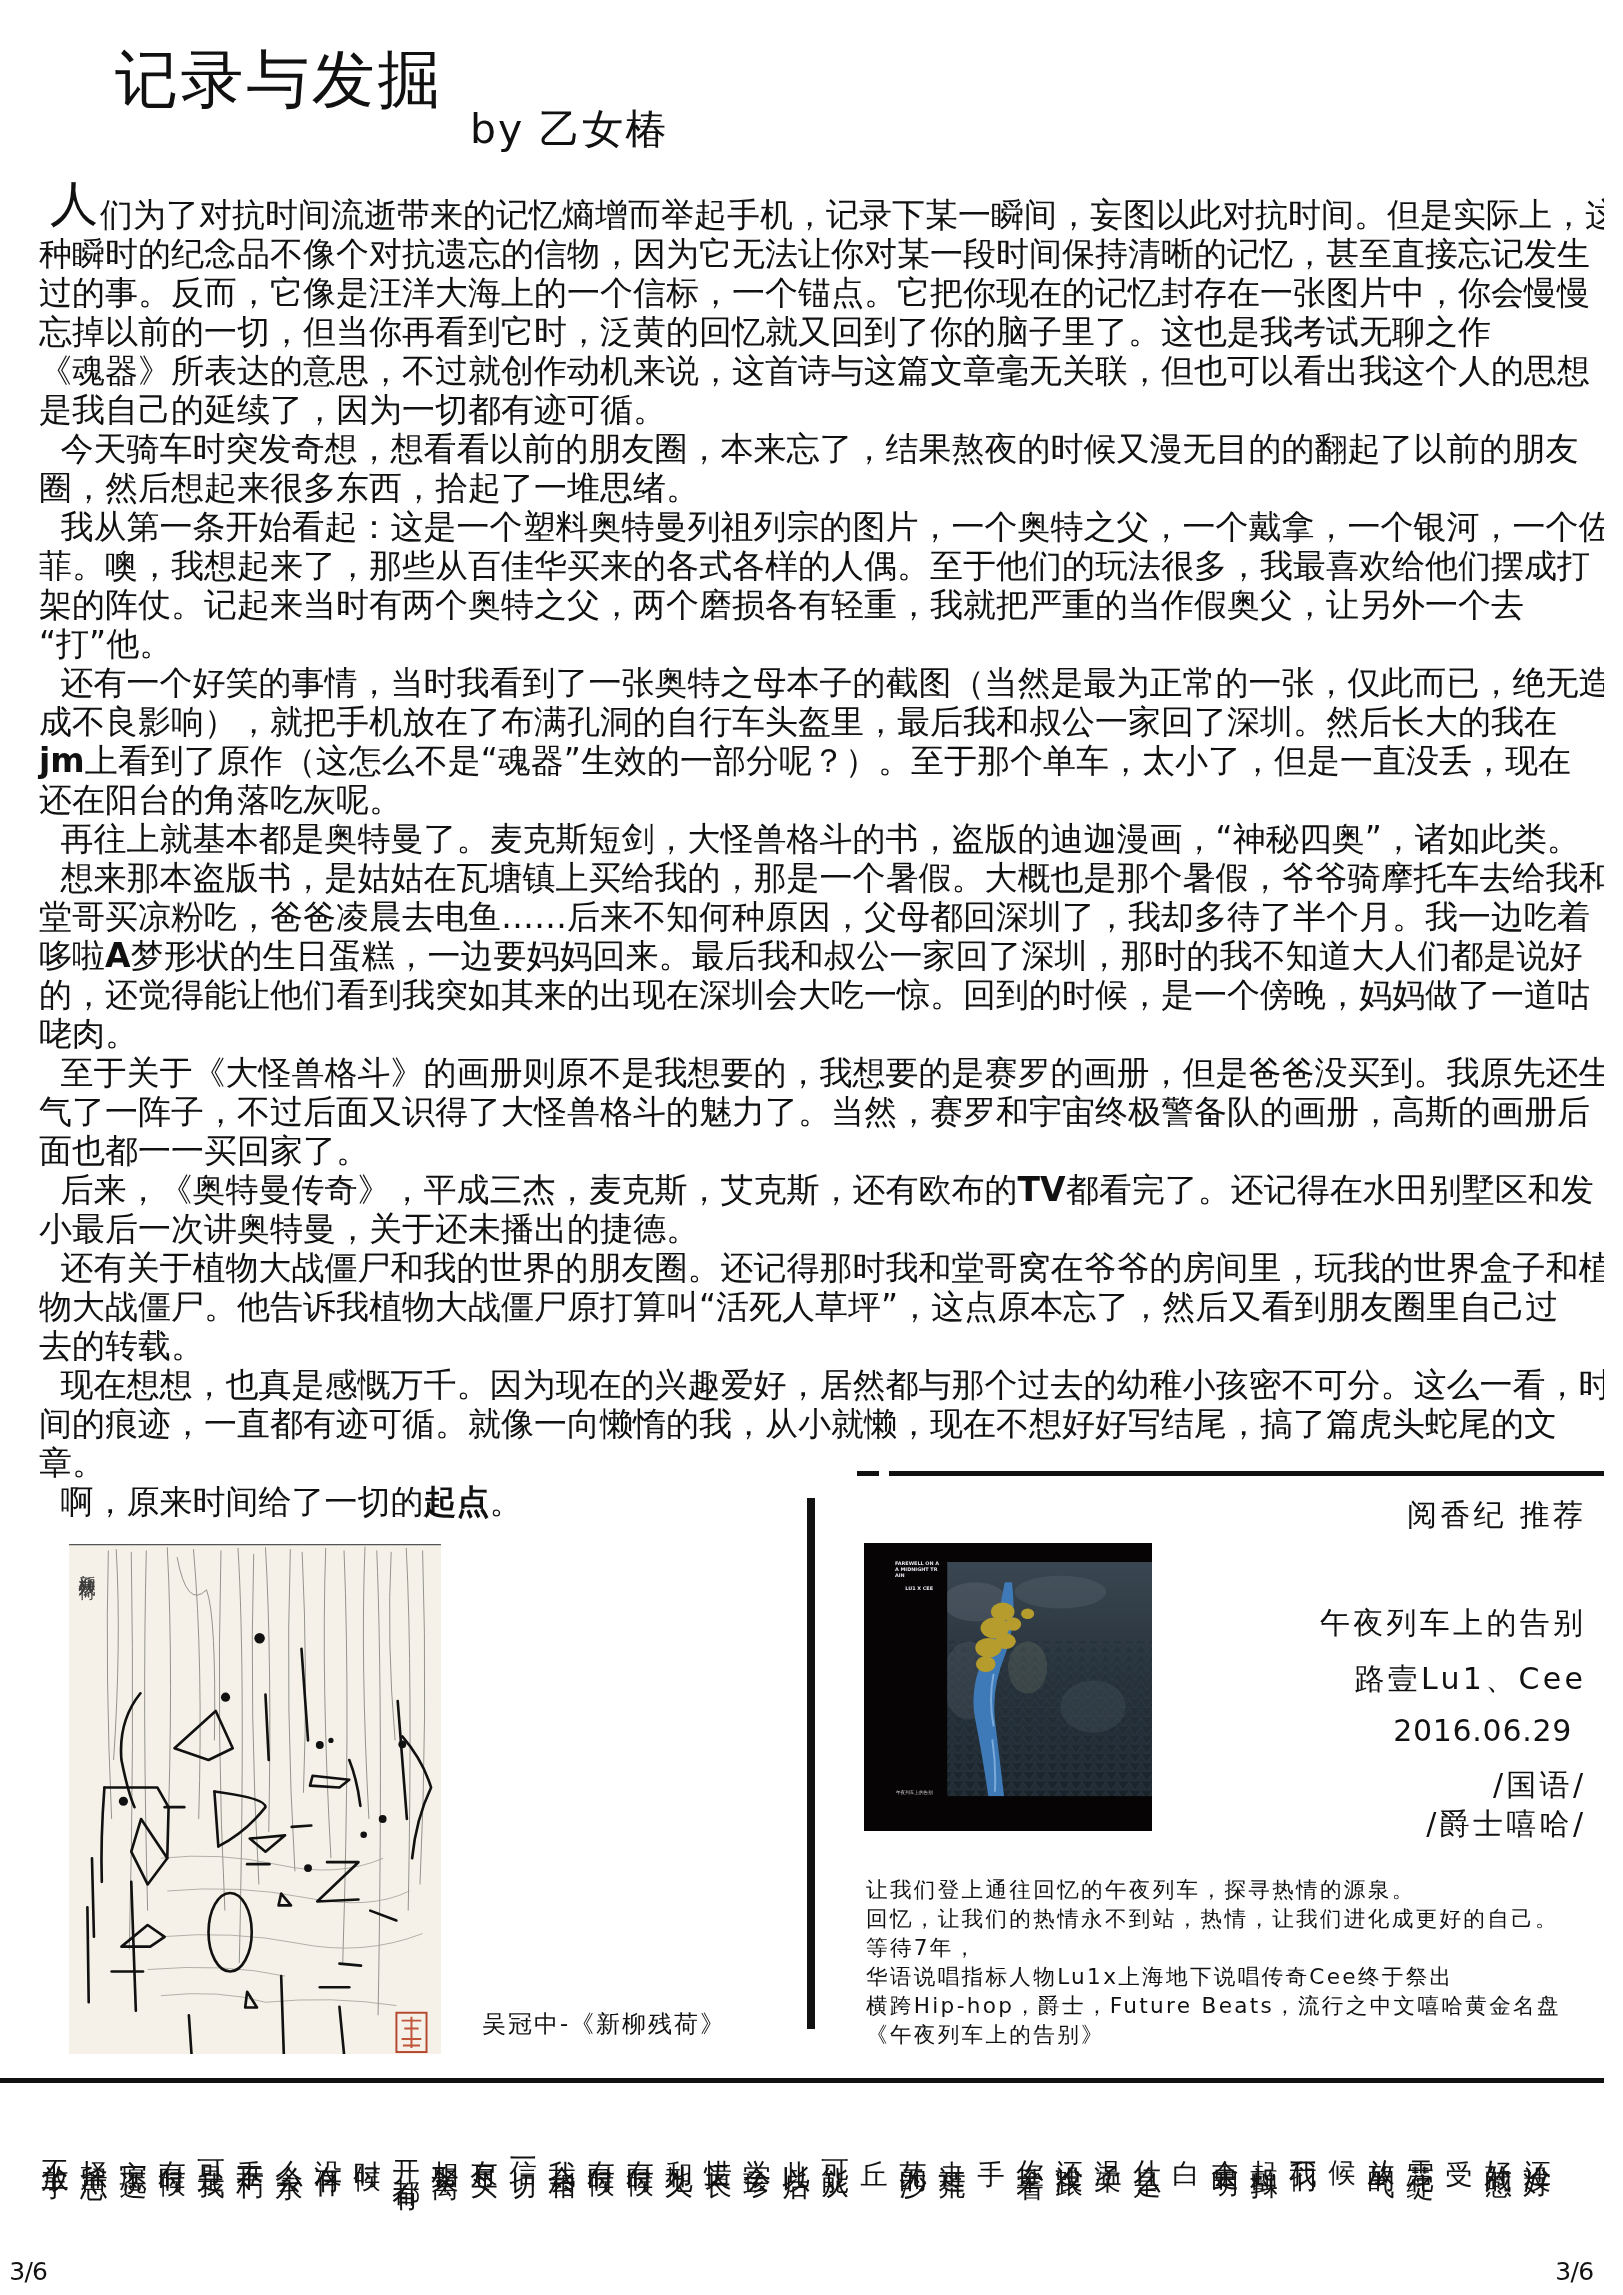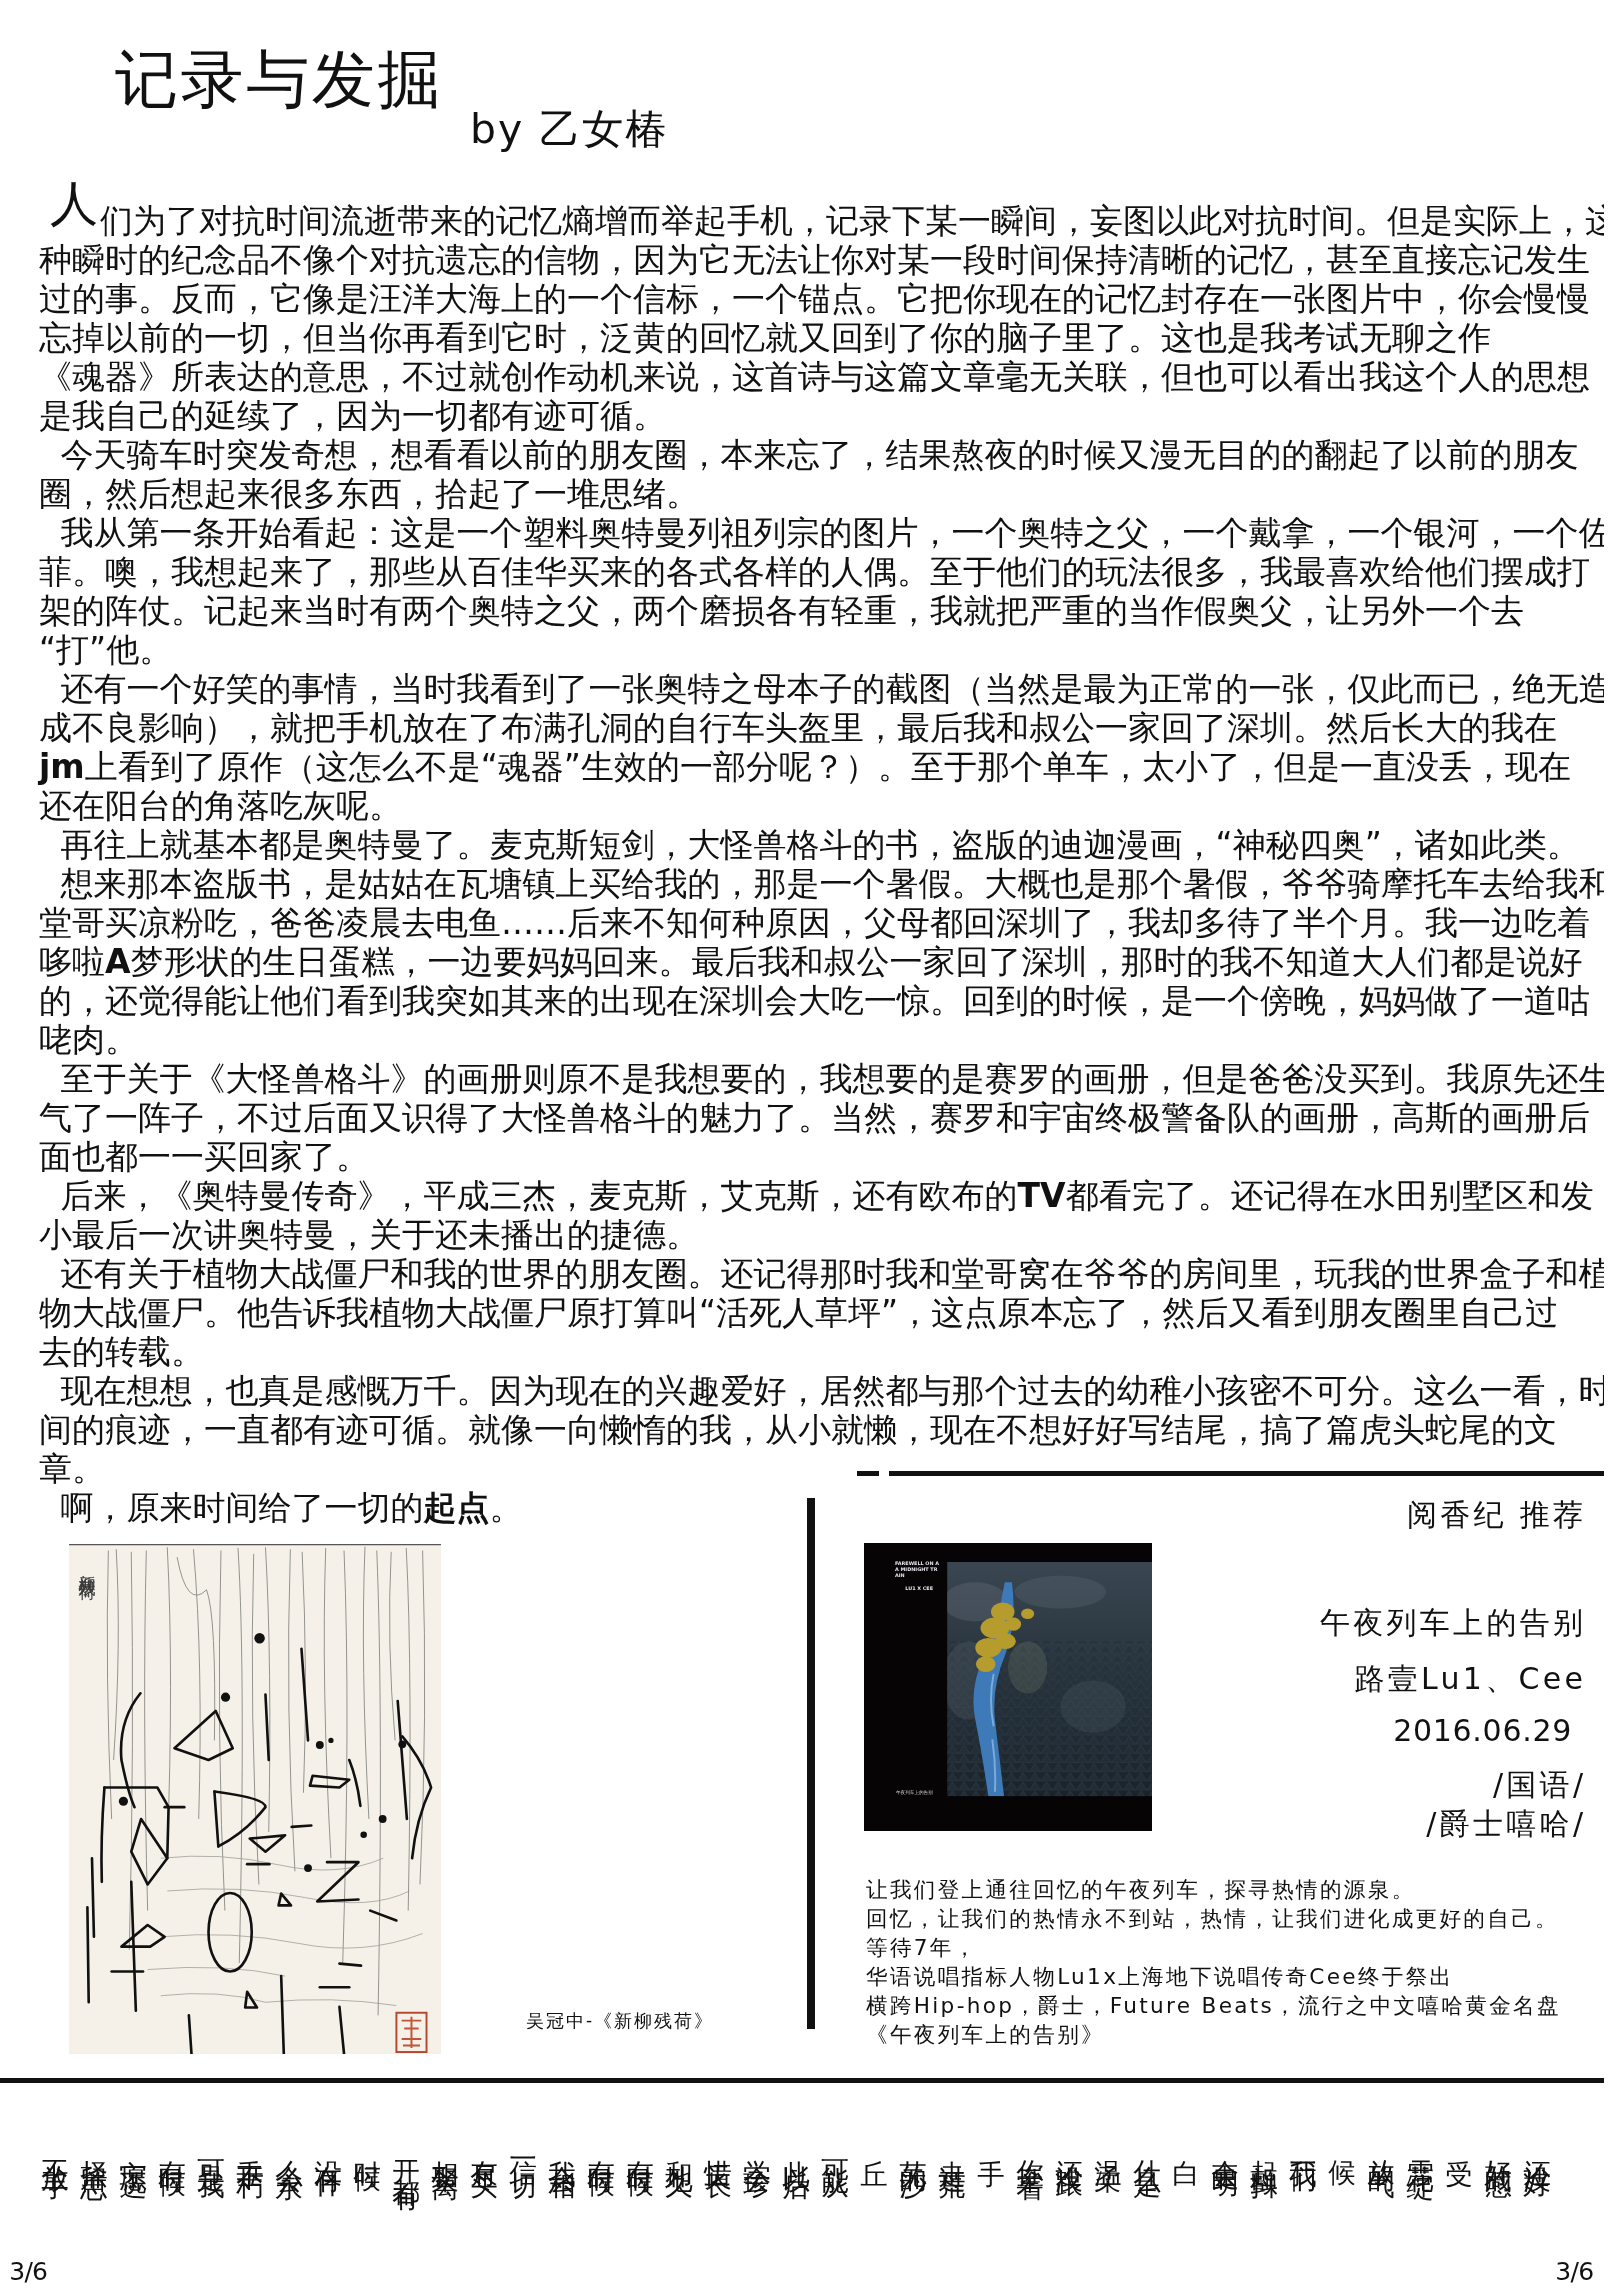--- a/index.html
+++ b/index.html
@@ -22,7 +22,7 @@
   }
   .ln { height: 39px; white-space: nowrap; }
   .ind { padding-left: 21.6px; }
-  .first { padding-left: 61px; margin-top: 6px; }
+  .first { padding-left: 61px; }
   .drop {
     position: absolute; left: 11px; top: -15.7px; font-size: 48px; line-height: 1;
   }

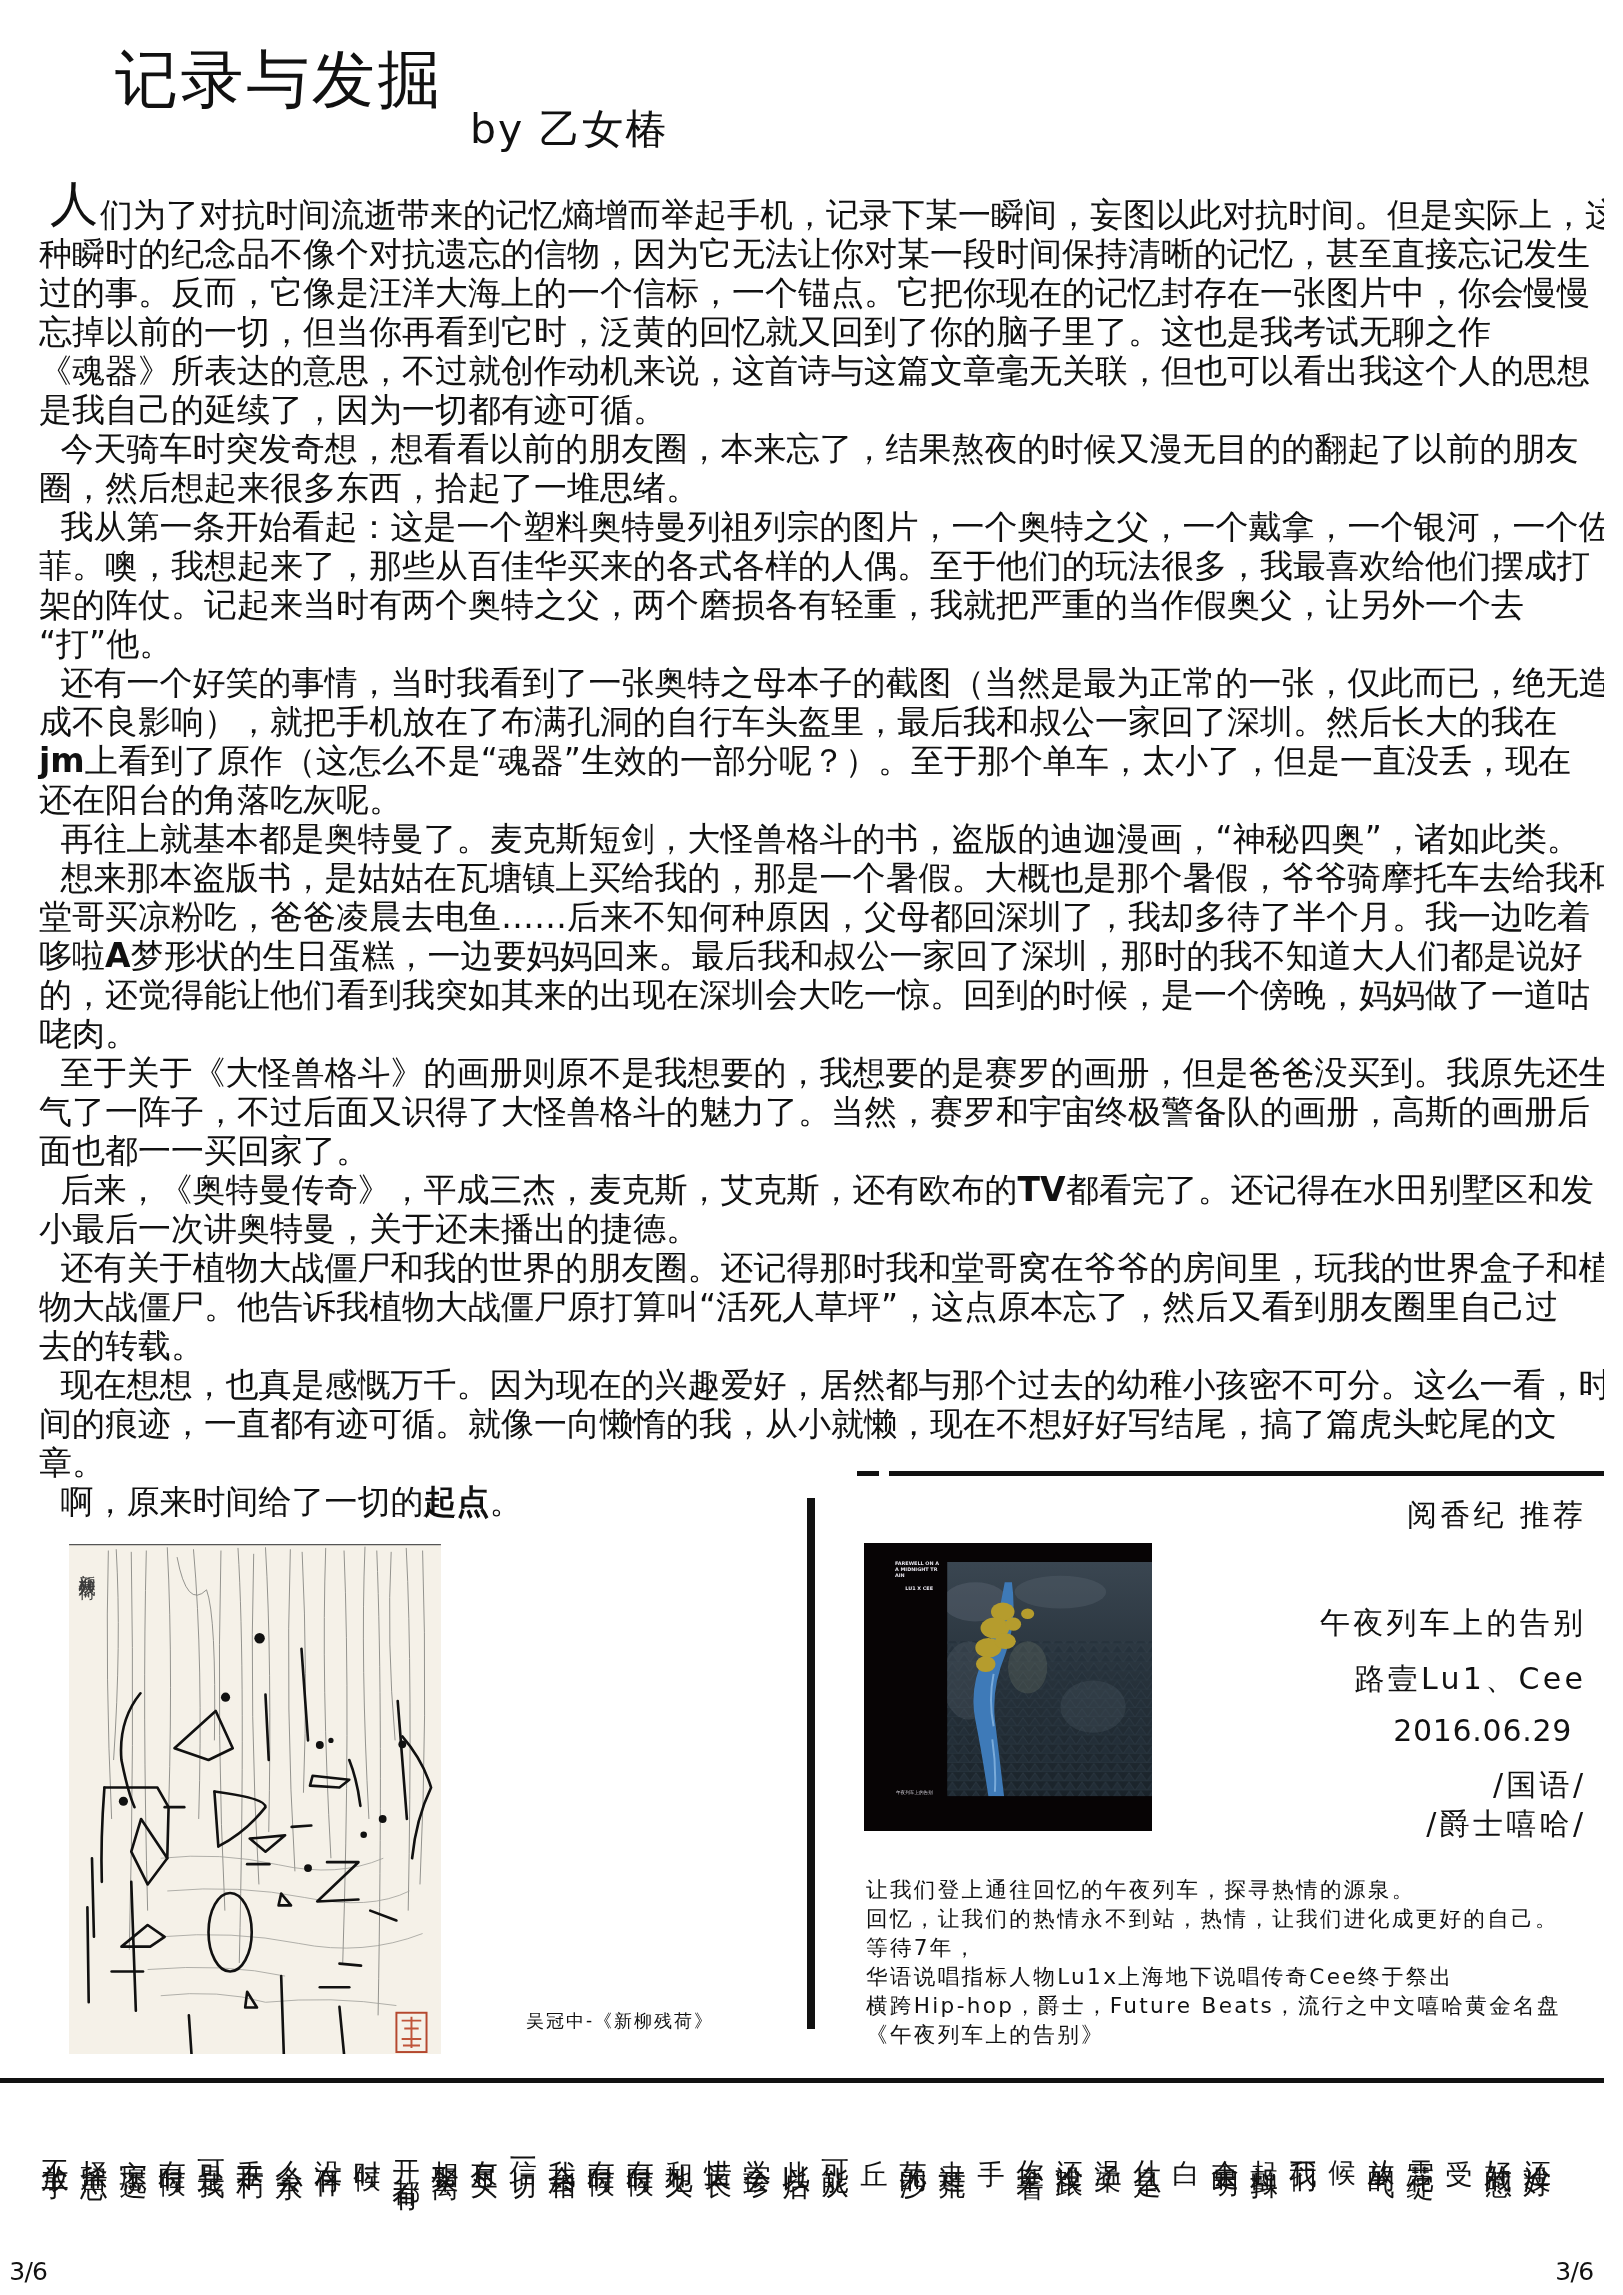--- a/index.html
+++ b/index.html
@@ -39,7 +39,7 @@
   }
   .caption {
     position: absolute; left: 482px; top: 2012px; font-family: "DejaVu Serif", serif;
-    font-size: 18px; line-height: 1; letter-spacing: 2px; white-space: nowrap; margin-left: 44px;
+    font-size: 24px; line-height: 1; letter-spacing: 2px; white-space: nowrap;
   }
 
   .rec-text {

